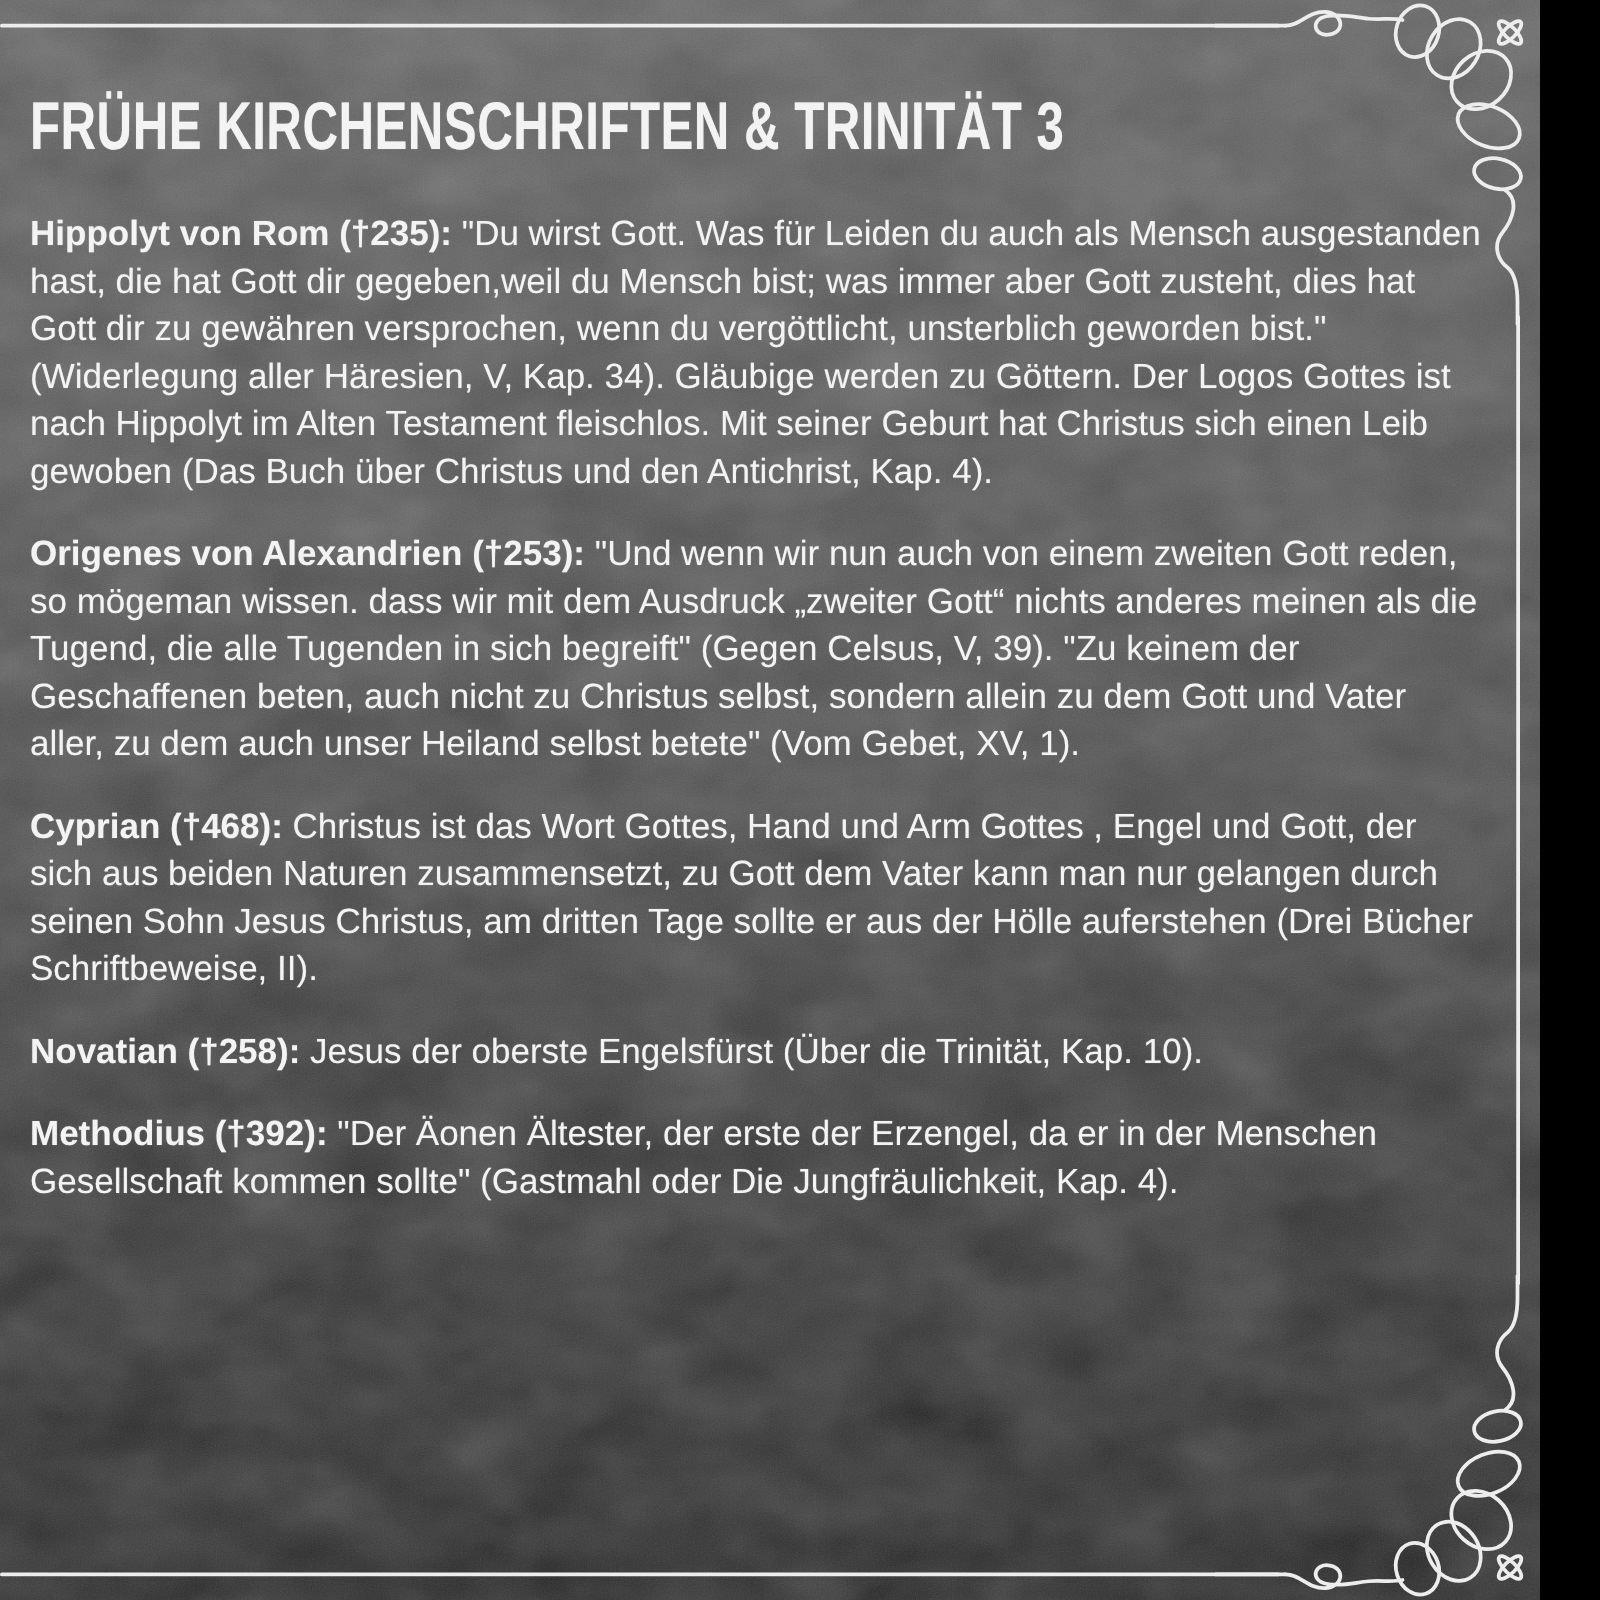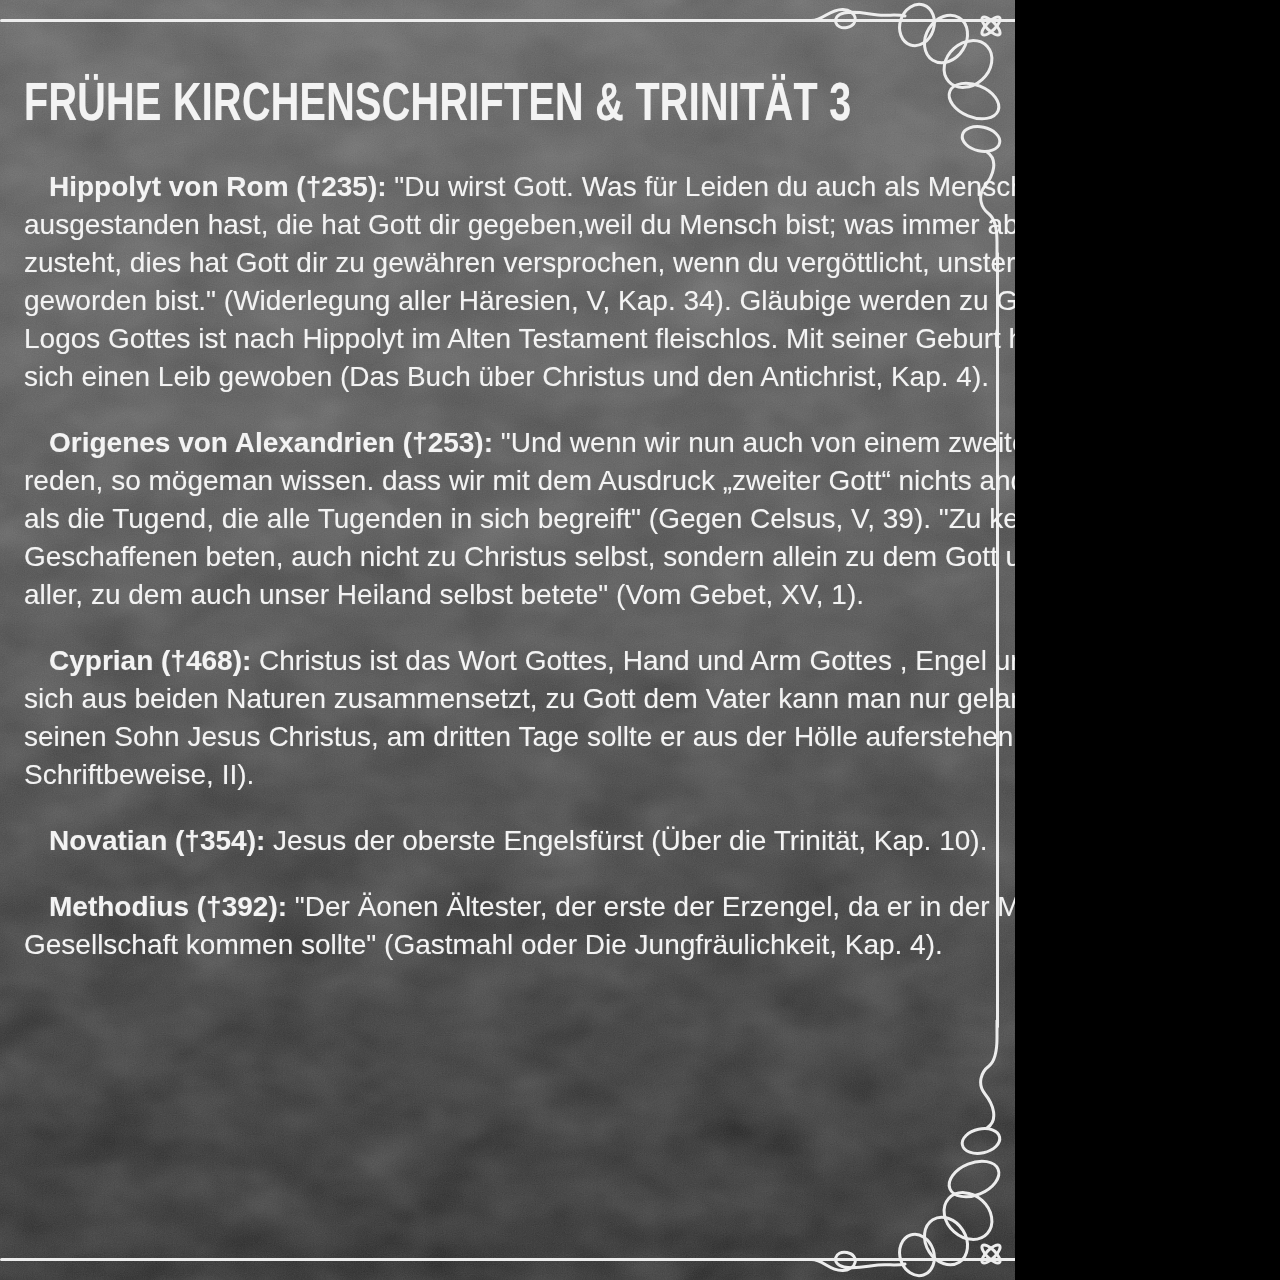--- a/index.html
+++ b/index.html
@@ -5,7 +5,7 @@
   html,body{margin:0;padding:0;background:#000;}
   .slide{
     position:relative;
-    width:1015px;height:1280px;
+    width:1232px;height:1280px;
     overflow:hidden;
     background:linear-gradient(180deg,var(--bg-top,#4e4e4e) 0%,#474747 22%,#3a3a3a 48%,#262626 72%,var(--bg-bottom,#141414) 100%);
     font-family:"Liberation Sans",sans-serif;

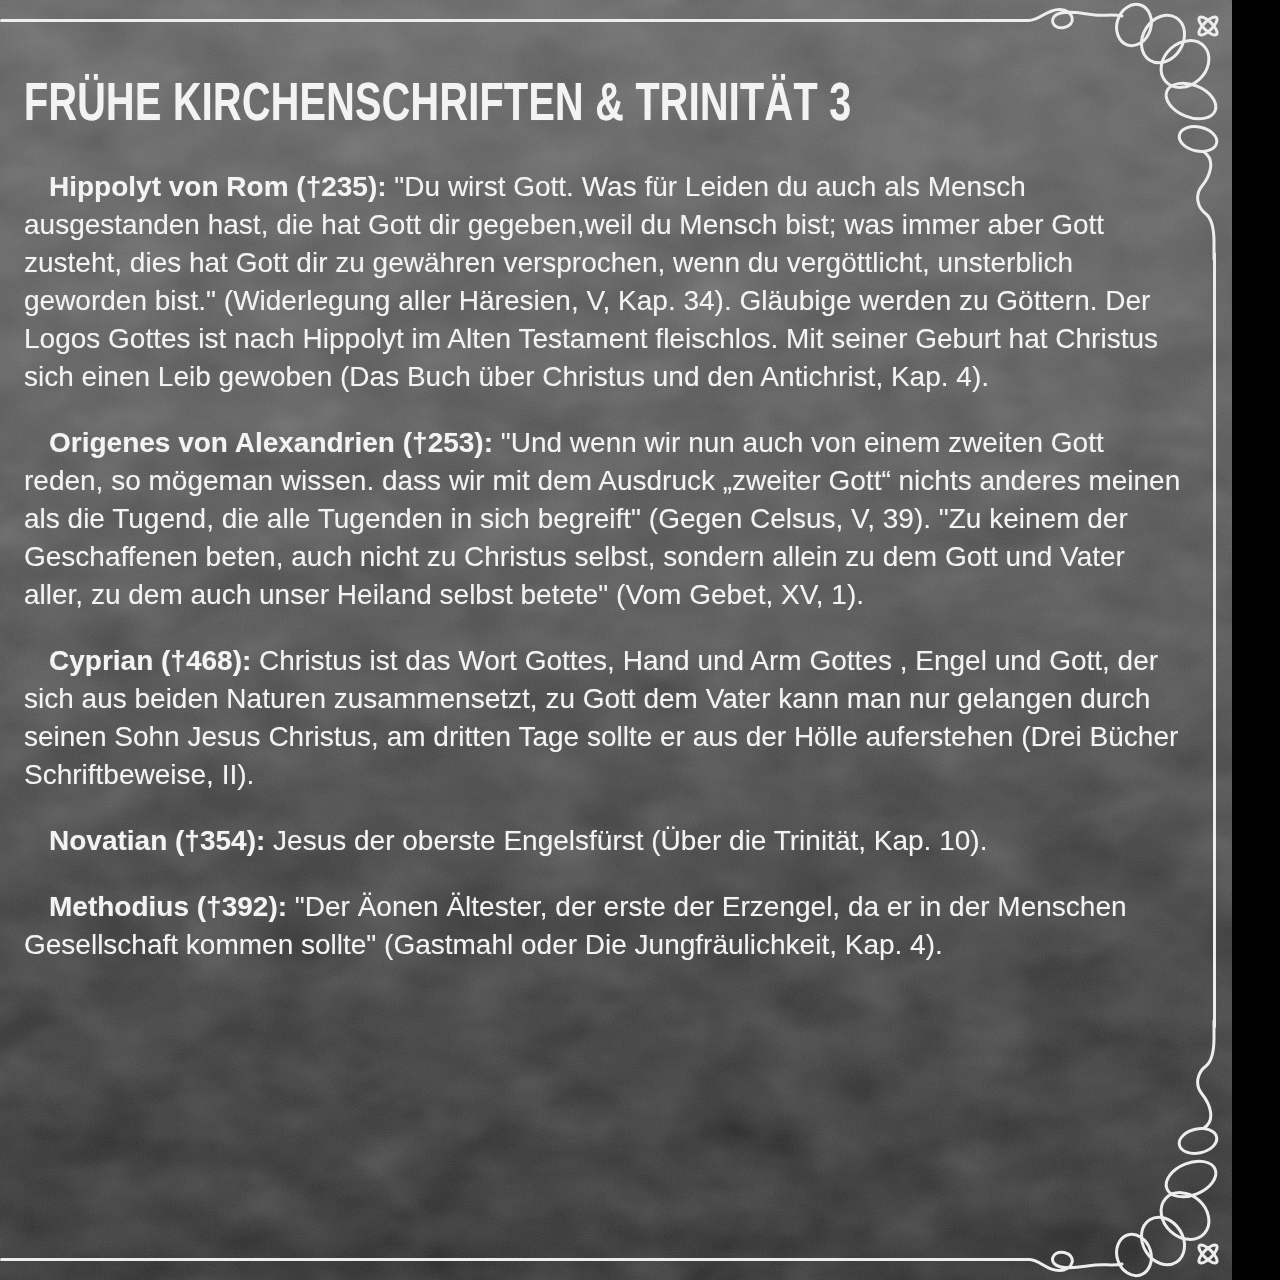--- a/index.html
+++ b/index.html
@@ -32,7 +32,7 @@
     font-size:28px;line-height:38px;
     text-shadow:0 0 1px rgba(255,255,255,0.35);
   }
-  .author{font-weight:bold;margin-left:25px;}
+  .author{font-weight:bold;}
 </style>
 </head>
 <body>

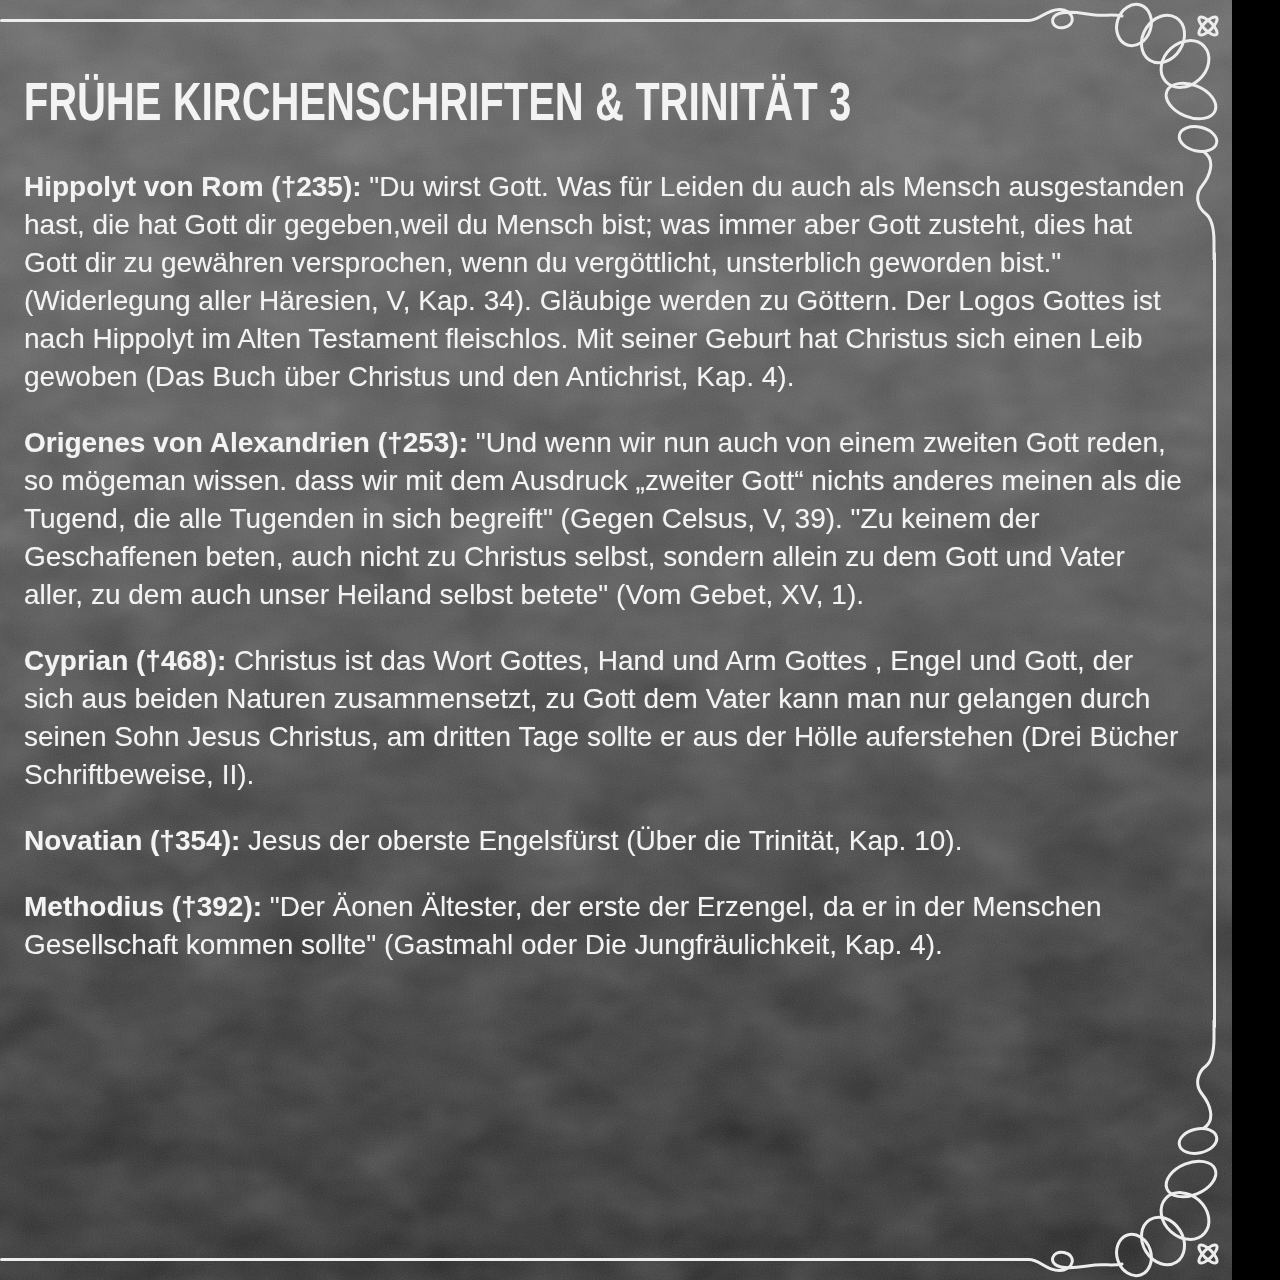--- a/index.html
+++ b/index.html
@@ -86,7 +86,7 @@
 
   <p class="para"><strong class="author">Cyprian (†468):</strong><span class="quote"> Christus ist das Wort Gottes, Hand und Arm Gottes , Engel und Gott, der sich aus beiden Naturen zusammensetzt, zu Gott dem Vater kann man nur gelangen durch seinen Sohn Jesus Christus, am dritten Tage sollte er aus der Hölle auferstehen (Drei Bücher Schriftbeweise, II).</span></p>
 
-  <p class="para"><strong class="author">Novatian (†354):</strong><span class="quote"> Jesus der oberste Engelsfürst (Über die Trinität, Kap. 10).</span></p>
+  <p class="para"><strong class="author">Novatian (†258):</strong><span class="quote"> Jesus der oberste Engelsfürst (Über die Trinität, Kap. 10).</span></p>
 
   <p class="para"><strong class="author">Methodius (†392):</strong><span class="quote"> "Der Äonen Ältester, der erste der Erzengel, da er in der Menschen Gesellschaft kommen sollte" (Gastmahl oder Die Jungfräulichkeit, Kap. 4).</span></p>
 

